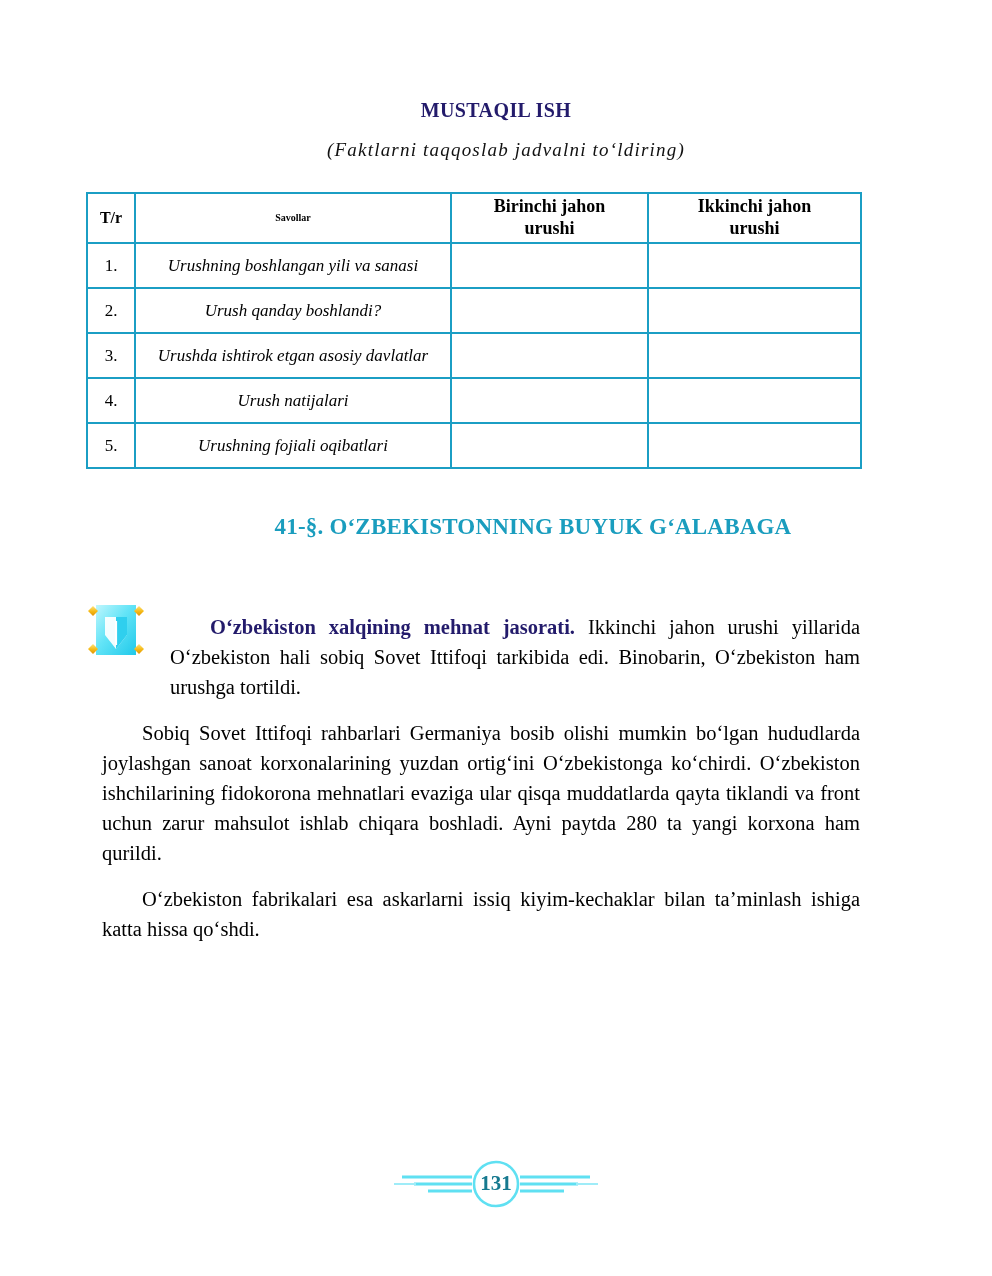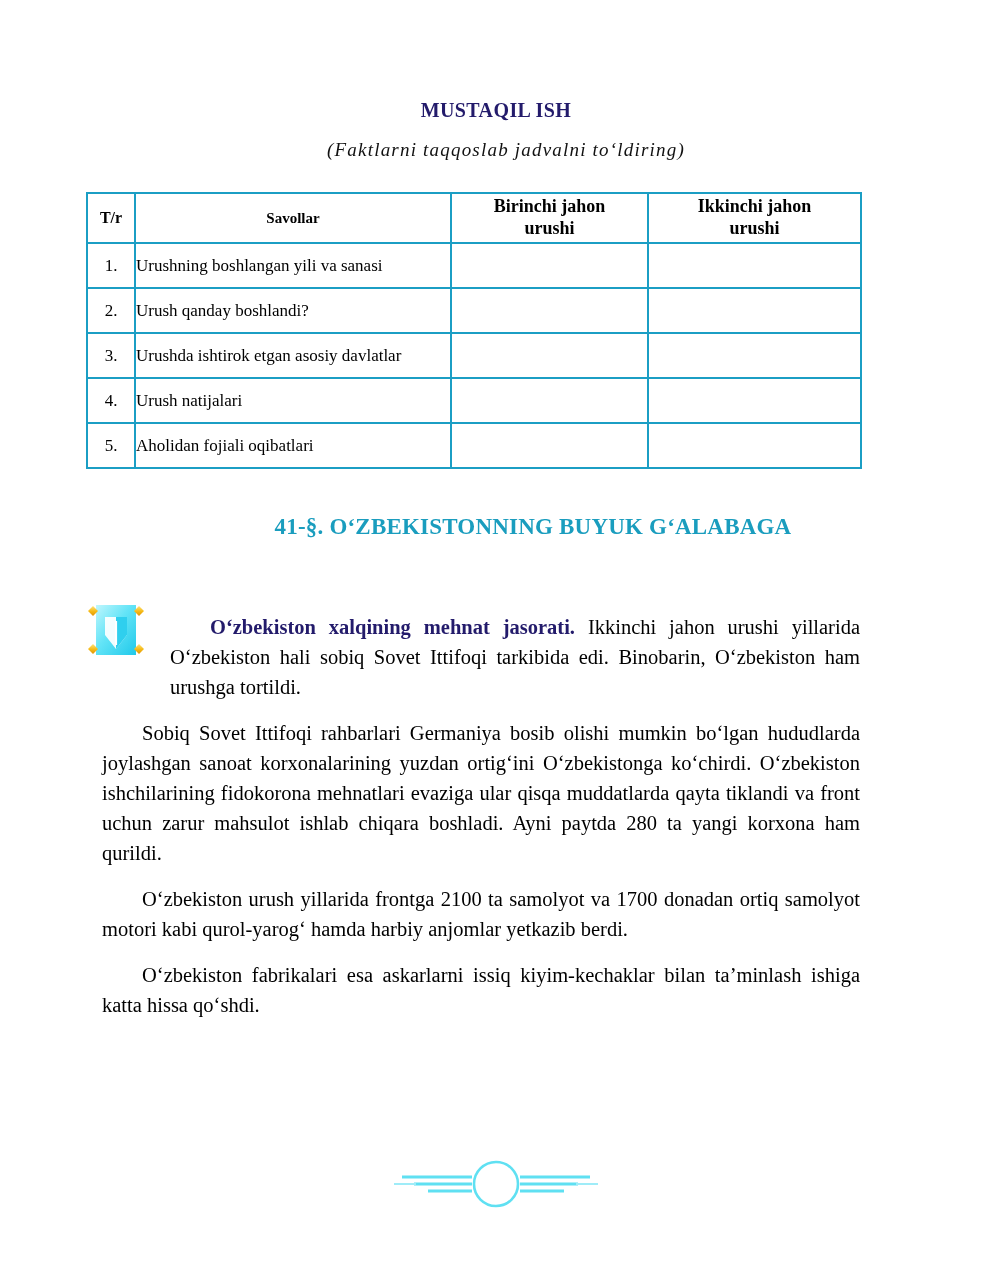--- a/index.html
+++ b/index.html
@@ -76,7 +76,7 @@
     color: #000;
   }
   table.facts thead th.h-num { font-size: 16px; }
-  table.facts thead th.h-q   { font-size: 15px; }
+  table.facts thead th.h-q   { font-size: 10px; }
 
   table.facts tbody tr { height: 45px; }
   table.facts tbody td { height: 45px; vertical-align: middle; }

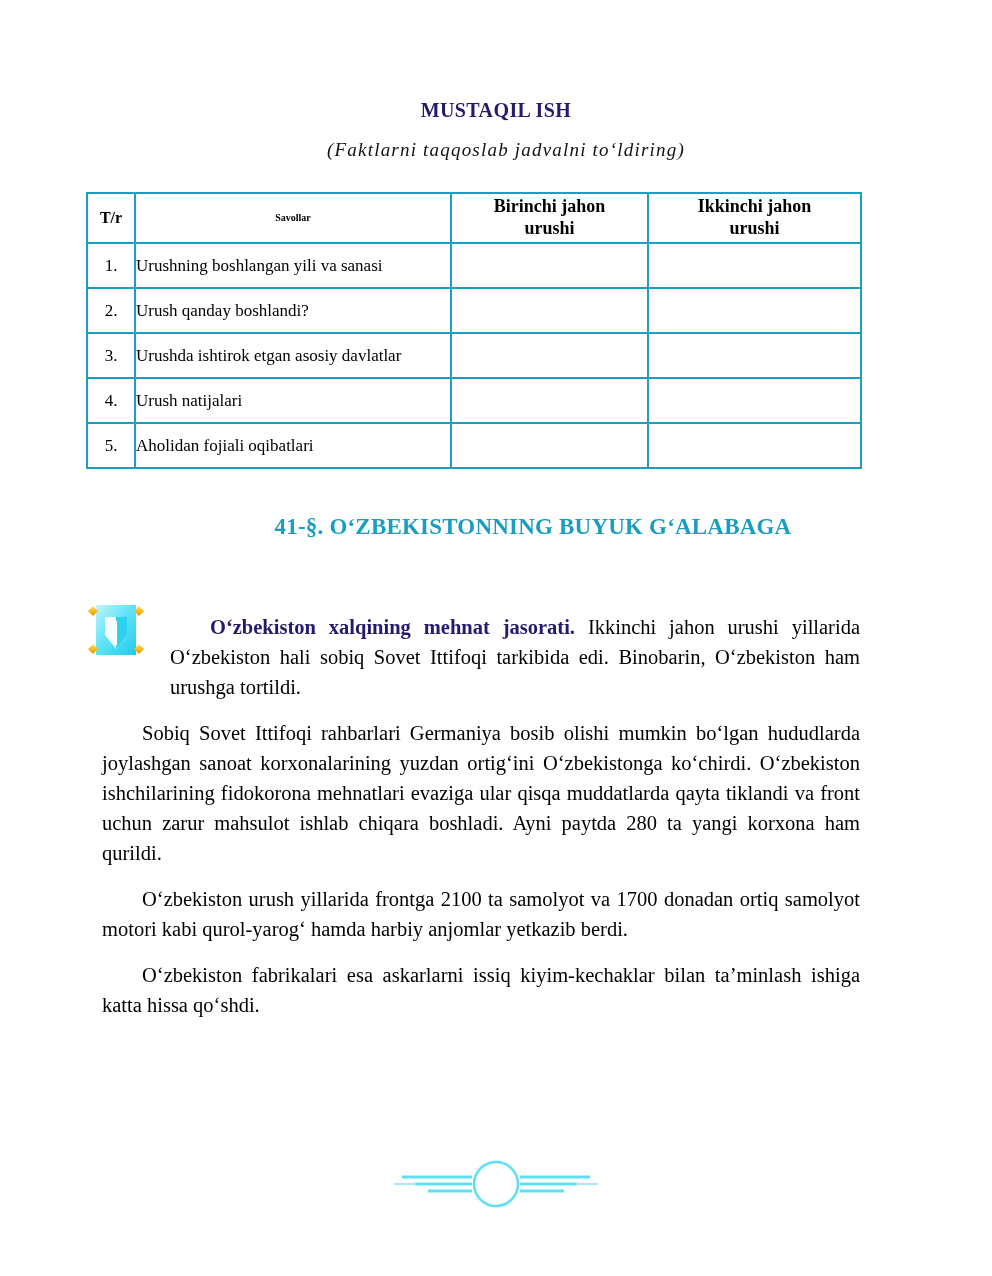--- a/index.html
+++ b/index.html
@@ -86,10 +86,11 @@
     padding-right: 4px;
   }
   td.cell-q {
-    text-align: left;
+    text-align: center;
     font-size: 17px;
     padding-left: 10px;
     white-space: nowrap;
+    font-style: italic;
   }
   td.cell-blank { }
 

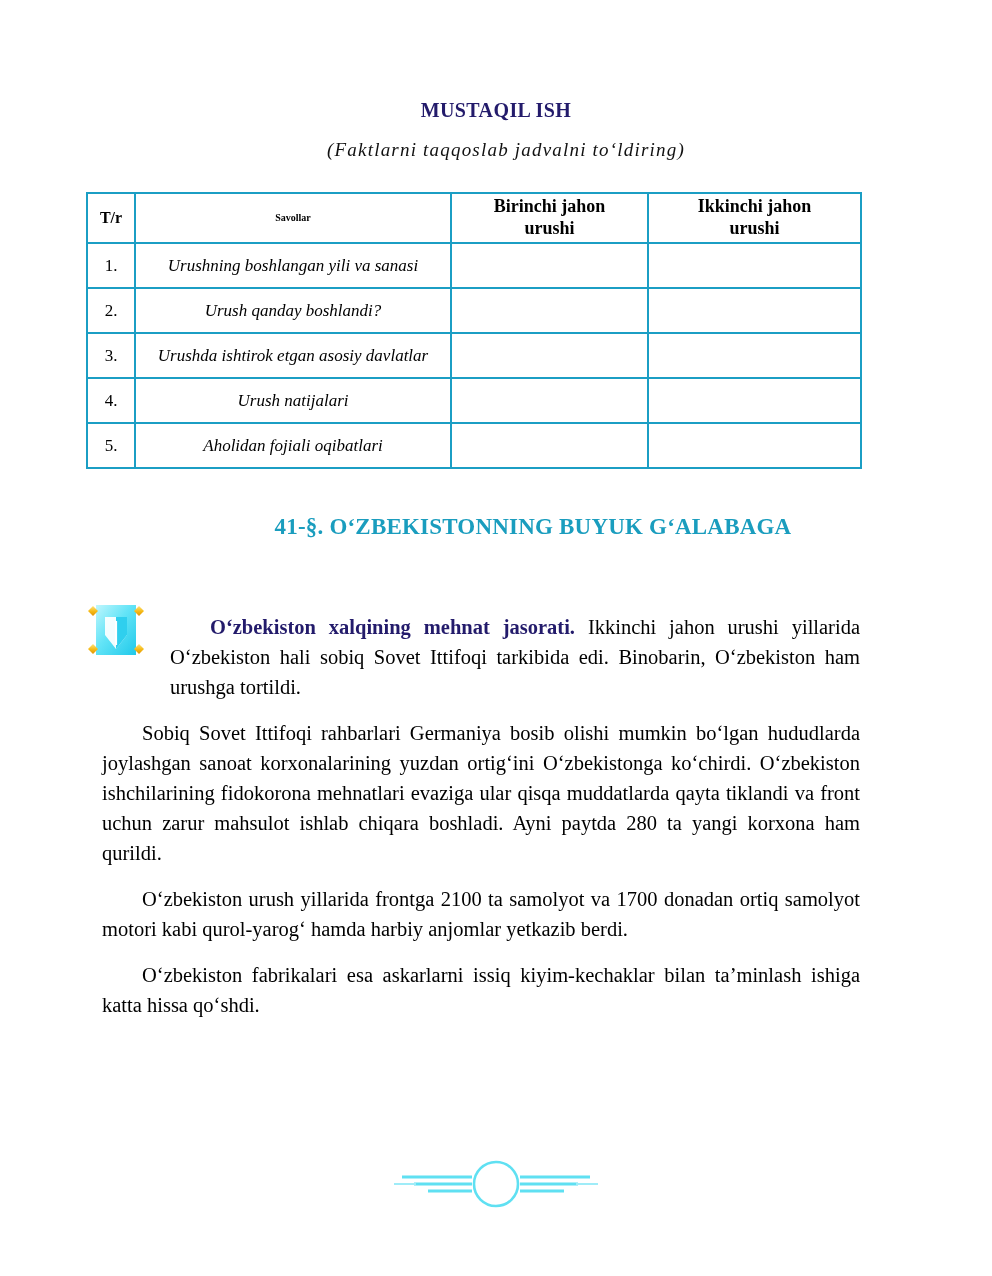--- a/index.html
+++ b/index.html
@@ -229,7 +229,7 @@
         </tr>
         <tr>
           <td class="cell-num">5.</td>
-          <td class="cell-q">Aholidan  fojiali  oqibatlari</td>
+          <td class="cell-q">Urushning  fojiali  oqibatlari</td>
           <td class="cell-blank"></td>
           <td class="cell-blank"></td>
         </tr>

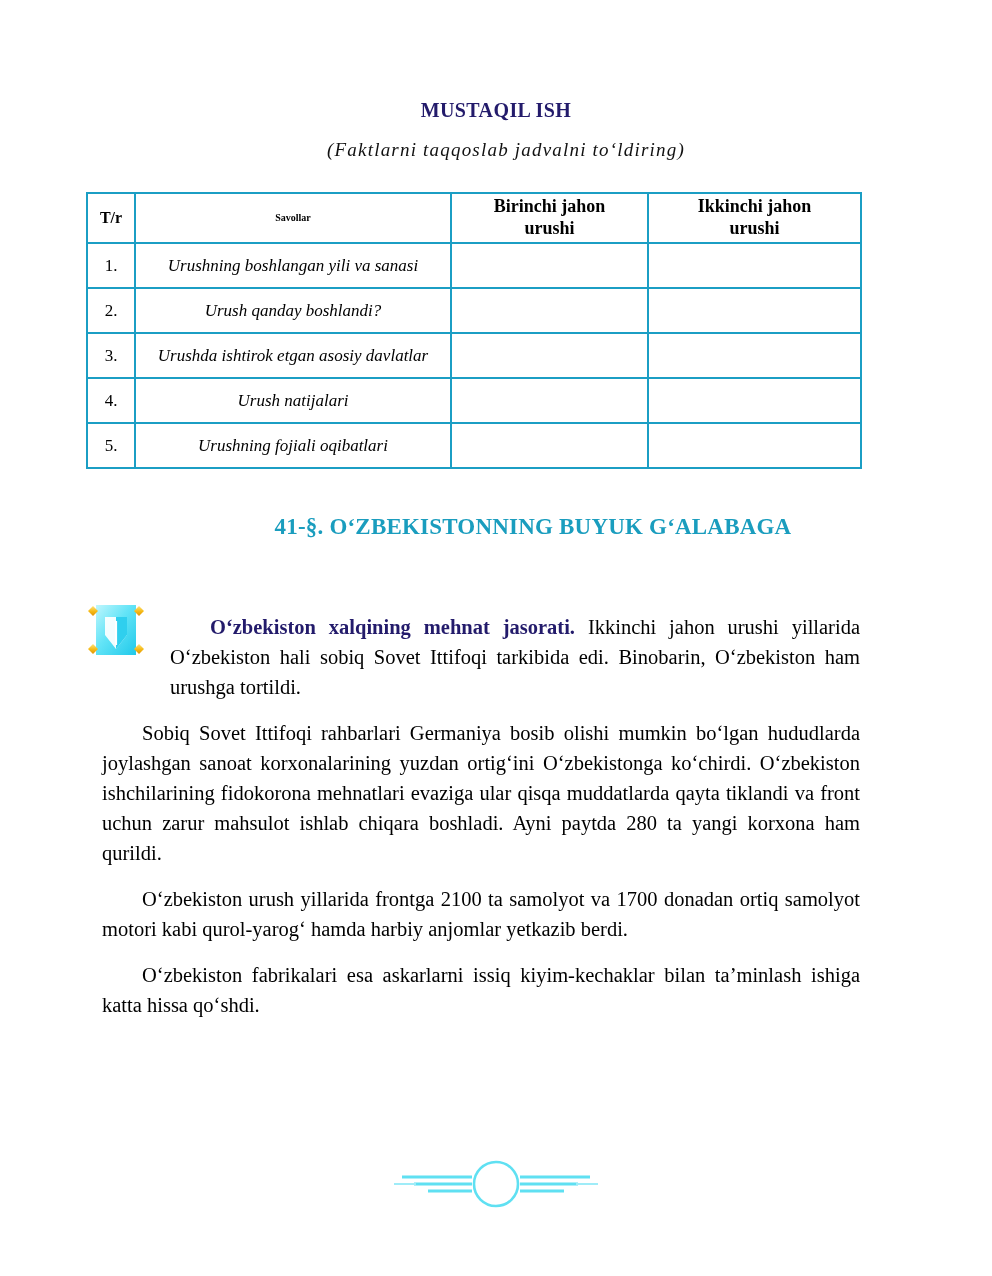--- a/index.html
+++ b/index.html
@@ -272,7 +272,6 @@
   <div class="body-text">
     <p class="first"><span class="lead-indent"></span><span class="runin">O‘zbekiston xalqining mehnat jasorati.</span><span> Ikkinchi jahon urushi yillarida O‘zbekiston hali sobiq Sovet Ittifoqi tarkibida edi. Binobarin, O‘zbekiston ham urushga tortildi.</span></p>
     <p>Sobiq Sovet Ittifoqi rahbarlari Germaniya bosib olishi mumkin bo‘lgan hududlarda joylashgan sanoat korxonalarining yuzdan ortig‘ini O‘zbekistonga ko‘chirdi. O‘zbekiston ishchilarining fidokorona mehnatlari evaziga ular qisqa muddatlarda qayta tiklandi va front uchun zarur mahsulot ishlab chiqara boshladi. Ayni paytda 280 ta yangi korxona ham qurildi.</p>
-    <p>O‘zbekiston urush yillarida frontga 2100 ta samolyot va 1700 donadan ortiq samolyot motori kabi qurol-yarog‘ hamda harbiy anjomlar yetkazib berdi.</p>
     <p>O‘zbekiston fabrikalari esa askarlarni issiq kiyim-kechaklar bilan ta’minlash ishiga katta hissa qo‘shdi.</p>
   </div>
 

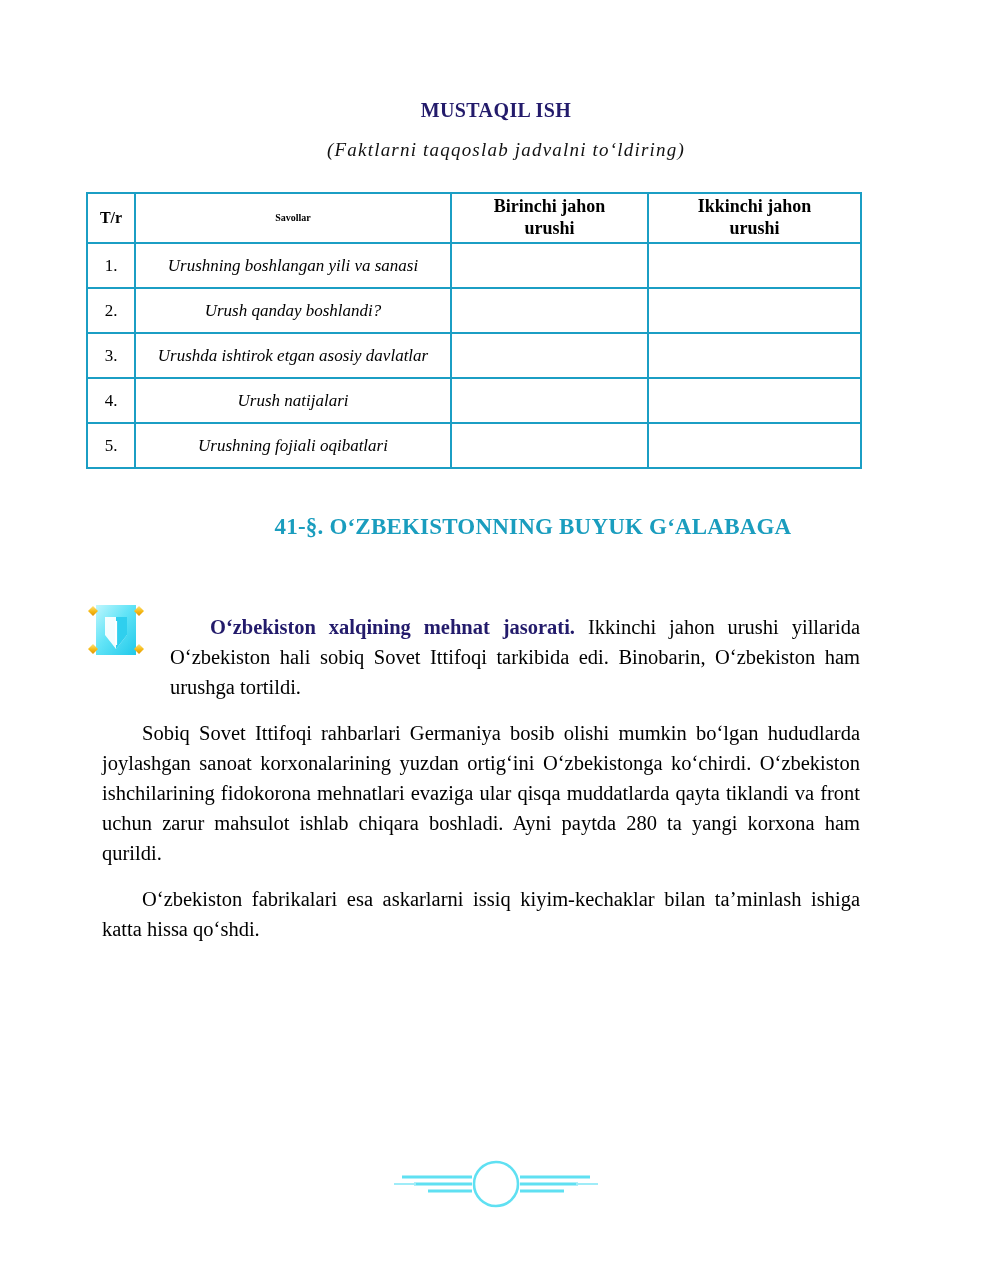--- a/index.html
+++ b/index.html
@@ -292,6 +292,7 @@
         </g>
         <circle cx="110" cy="27" r="22" fill="#ffffff" stroke="#5fe0f2" stroke-width="2.6"></circle>
       </svg>
+      <div class="pagenum">131</div>
     </div>
   </div>
 

